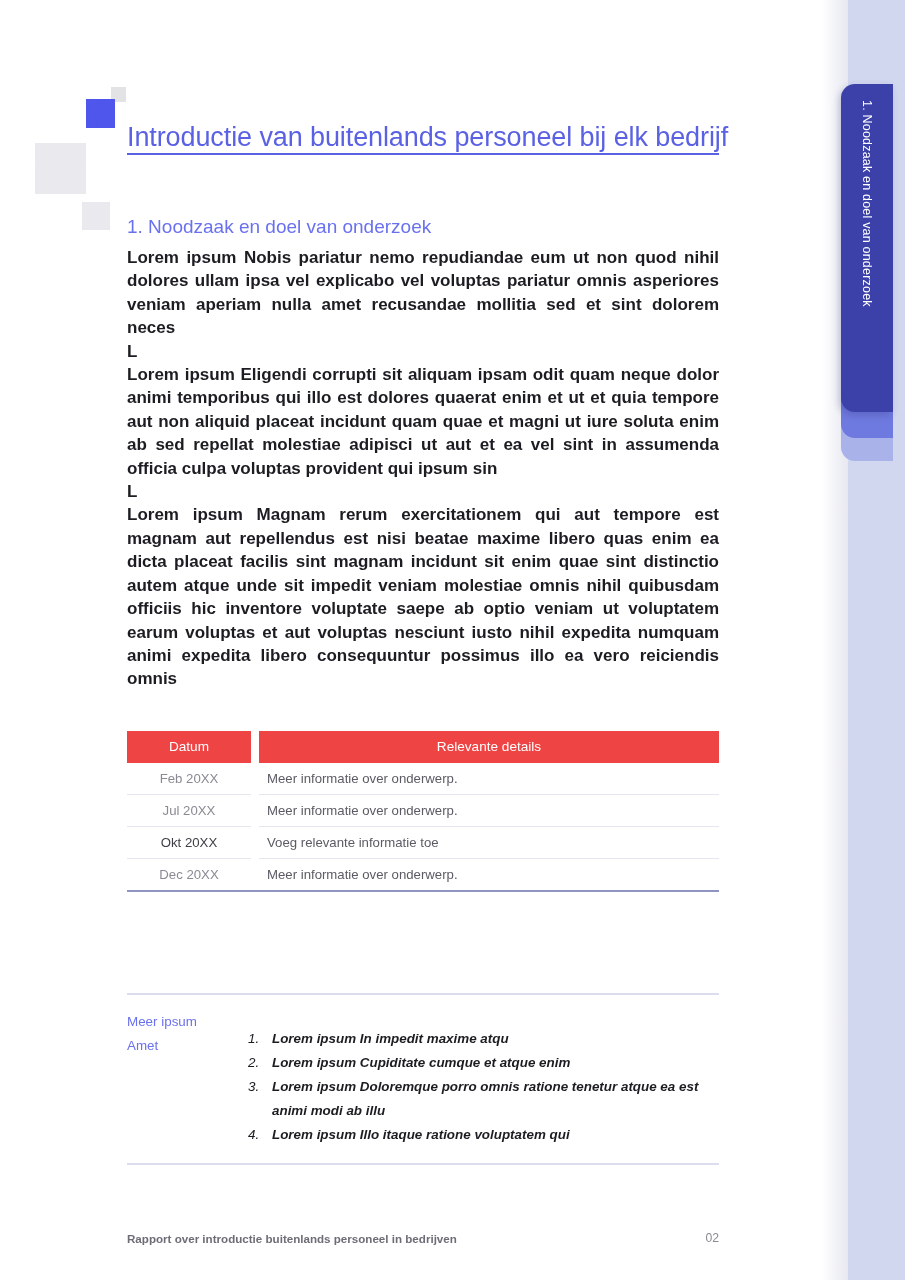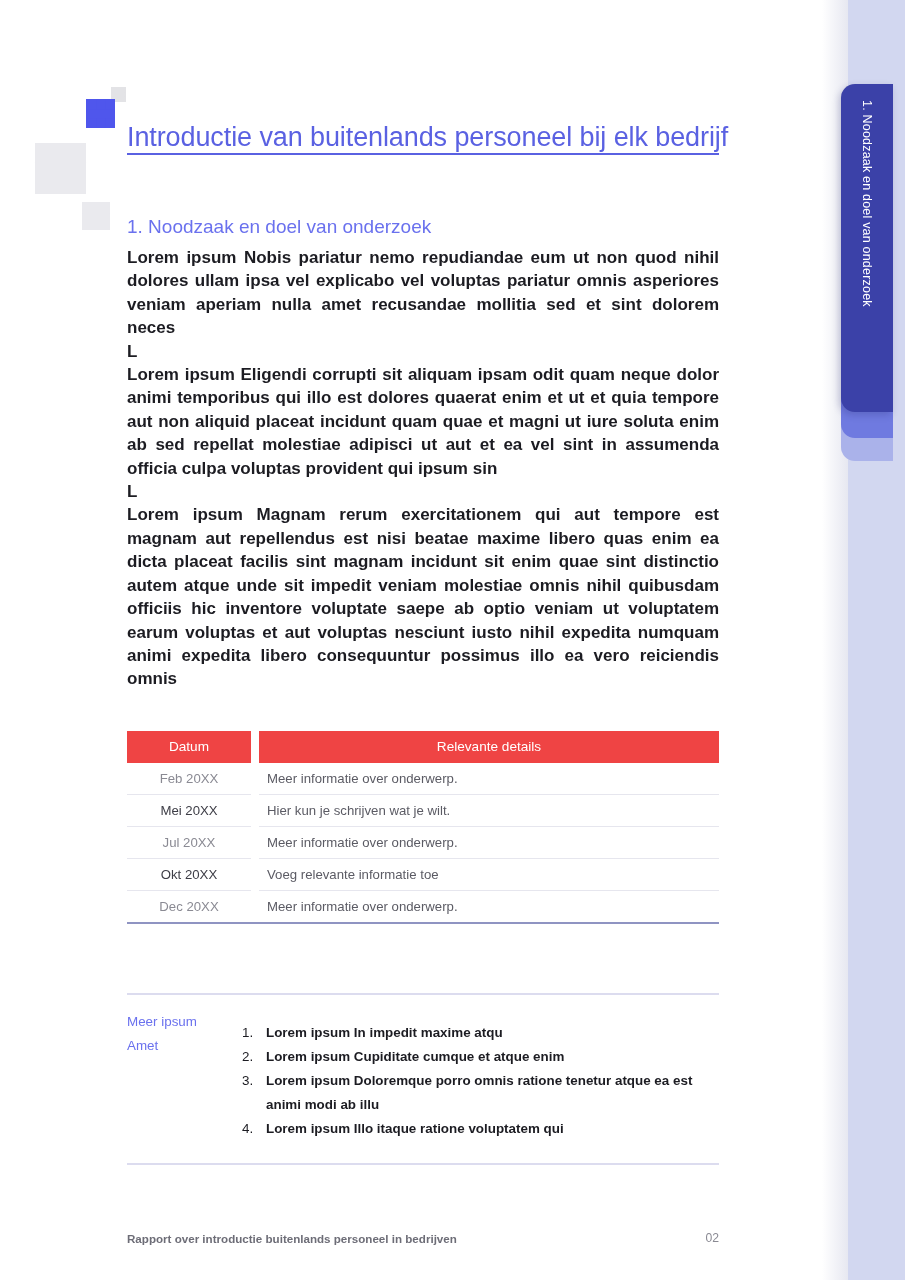--- a/index.html
+++ b/index.html
@@ -373,11 +373,6 @@
           <td class="cell-date">Feb 20XX</td>
           <td class="spacer"></td>
           <td class="cell-detail">Meer informatie over onderwerp.</td>
-        </tr>
-        <tr class="row-dark">
-          <td class="cell-date">Mei 20XX</td>
-          <td class="spacer"></td>
-          <td class="cell-detail">Hier kun je schrijven wat je wilt.</td>
         </tr>
         <tr>
           <td class="cell-date">Jul 20XX</td>

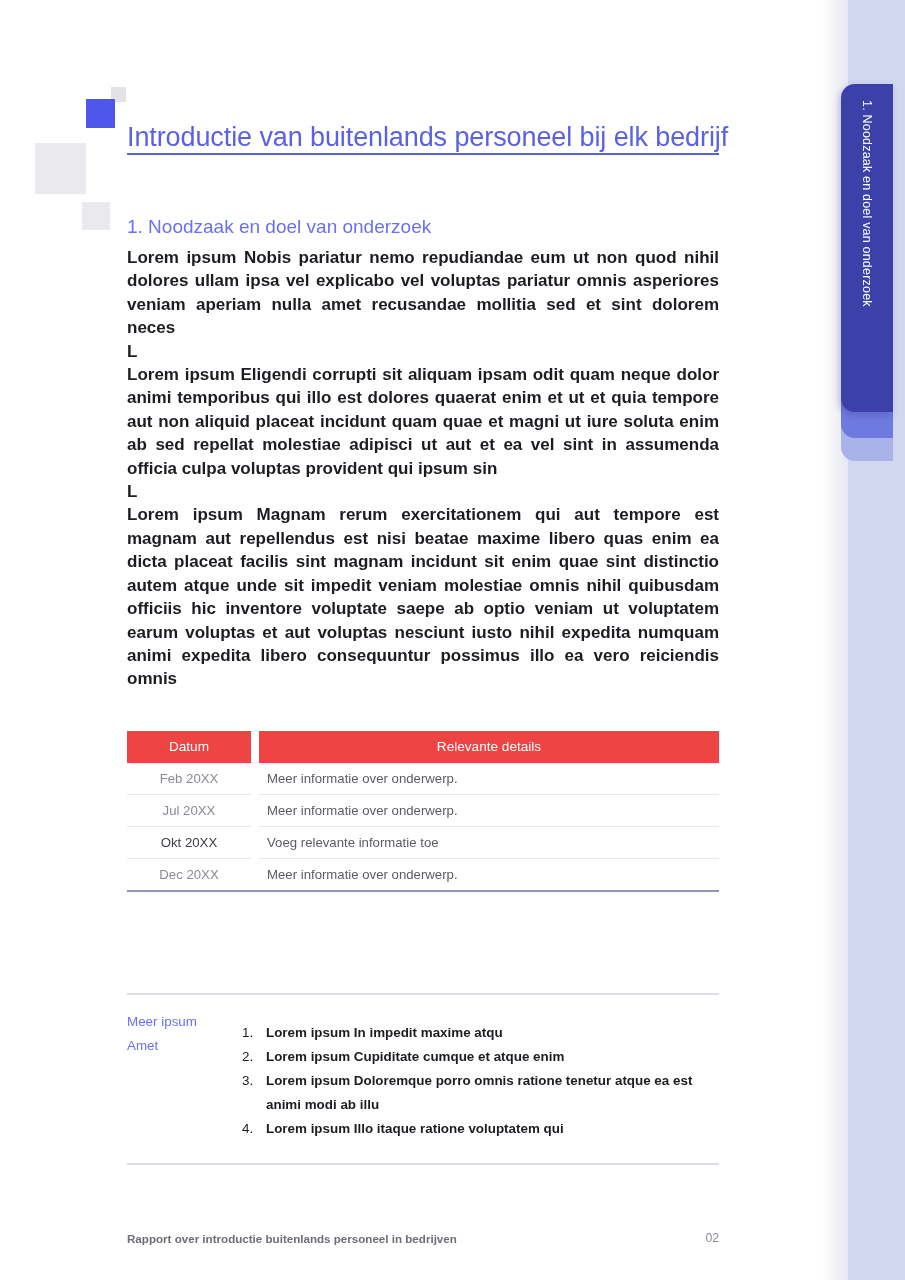--- a/index.html
+++ b/index.html
@@ -289,10 +289,11 @@
     color: #6a71ee;
   }
   ol.numbered {
-    margin: 11px;
+    margin: 17px;
     padding: 0 0 0 22px;
     list-style-position: outside;
     flex: 1 1 auto;
+    font-style: italic;
   }
   ol.numbered li {
     font-size: 13.4px;

